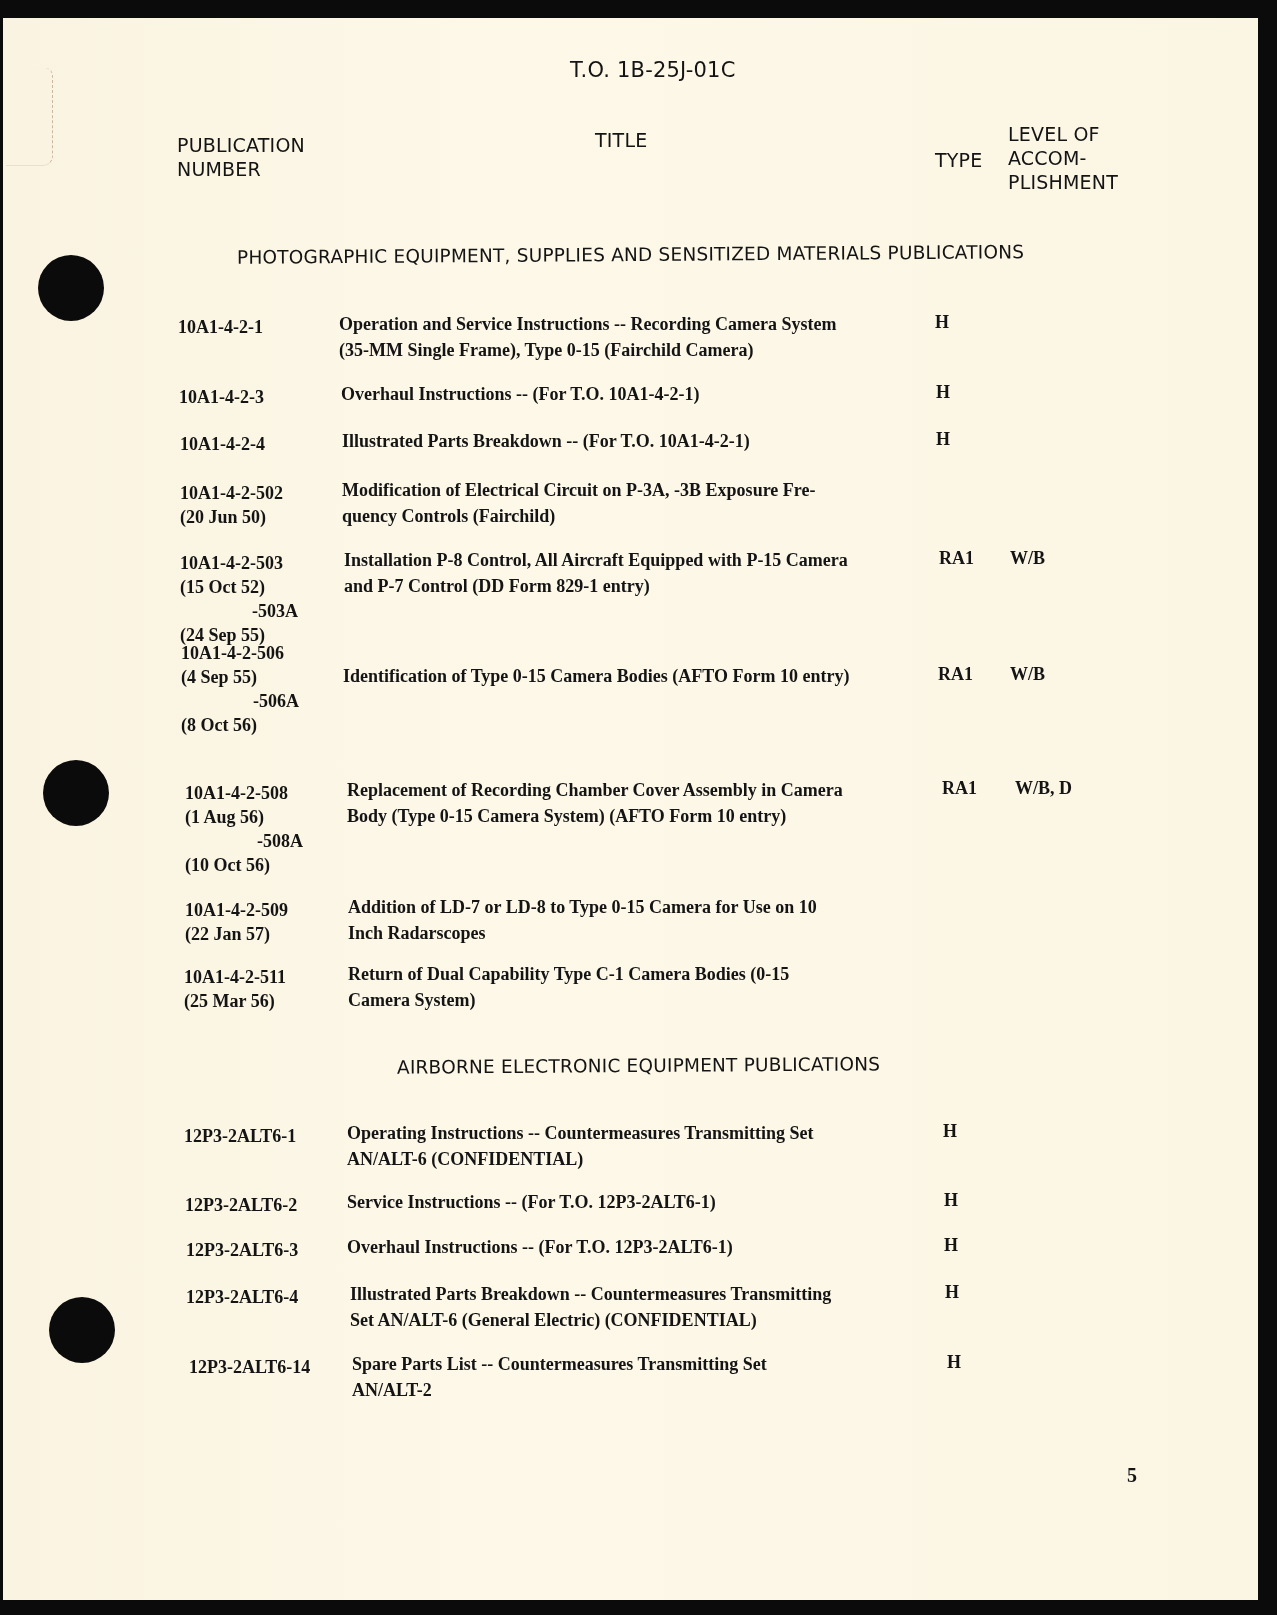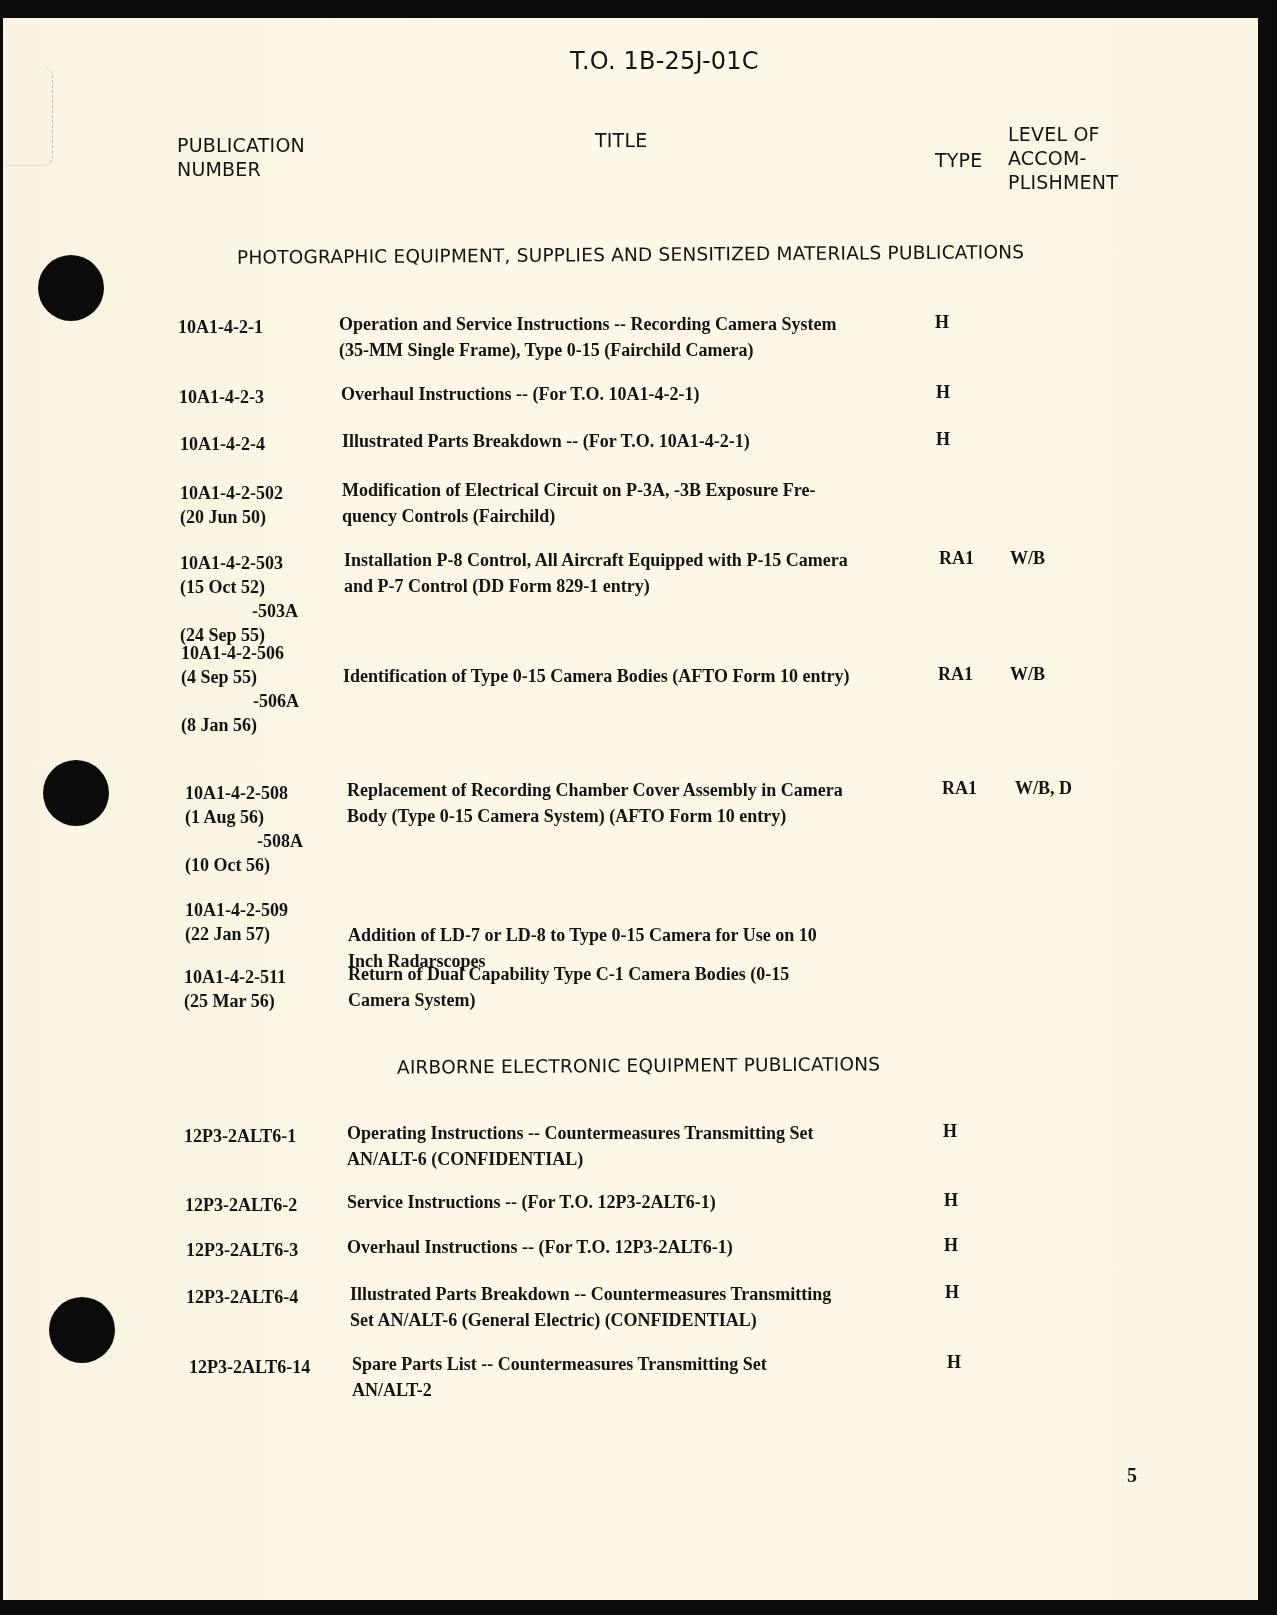--- a/index.html
+++ b/index.html
@@ -39,7 +39,7 @@
   <div class="hole" style="left:40px;top:742px"></div>
   <div class="hole" style="left:46px;top:1279px"></div>
 
-  <div class="abs sans hdr" style="left:567px;top:31px;font-size:24px">T.O. 1B-25J-01C</div>
+  <div class="abs sans hdr" style="left:567px;top:40px;font-size:21px">T.O. 1B-25J-01C</div>
 
   <div class="abs sans hdr" style="left:174px;top:115px">
     <div>PUBLICATION</div>

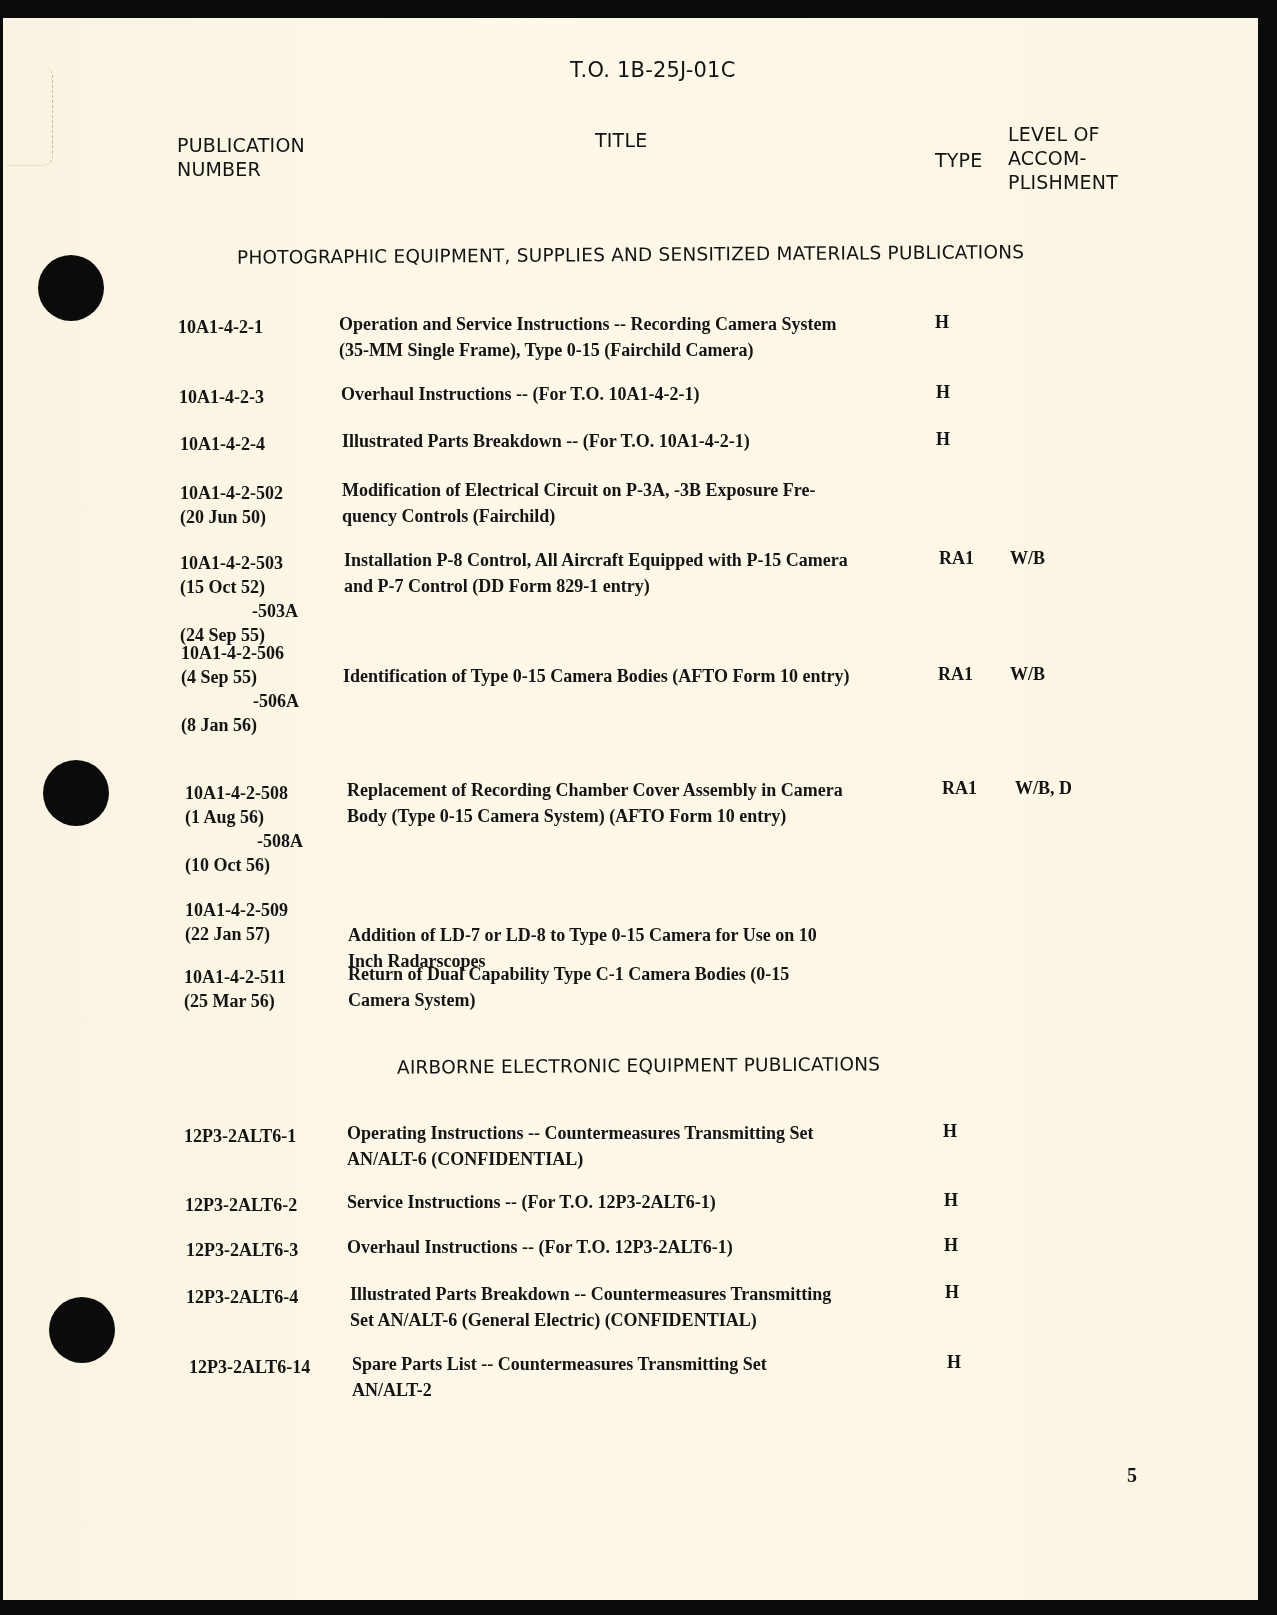--- a/index.html
+++ b/index.html
@@ -122,7 +122,7 @@
           <div>10A1-4-2-506</div>
           <div>(4 Sep 55)</div>
           <div class="indent">-506A</div>
-          <div>(8 Jan 56)</div>
+          <div>(8 Oct 56)</div>
         </div>
     <div class="abs serif cell" style="left: 340px; top: 645px;">
           <div>Identification of Type 0-15 Camera Bodies (AFTO Form 10 entry)</div>

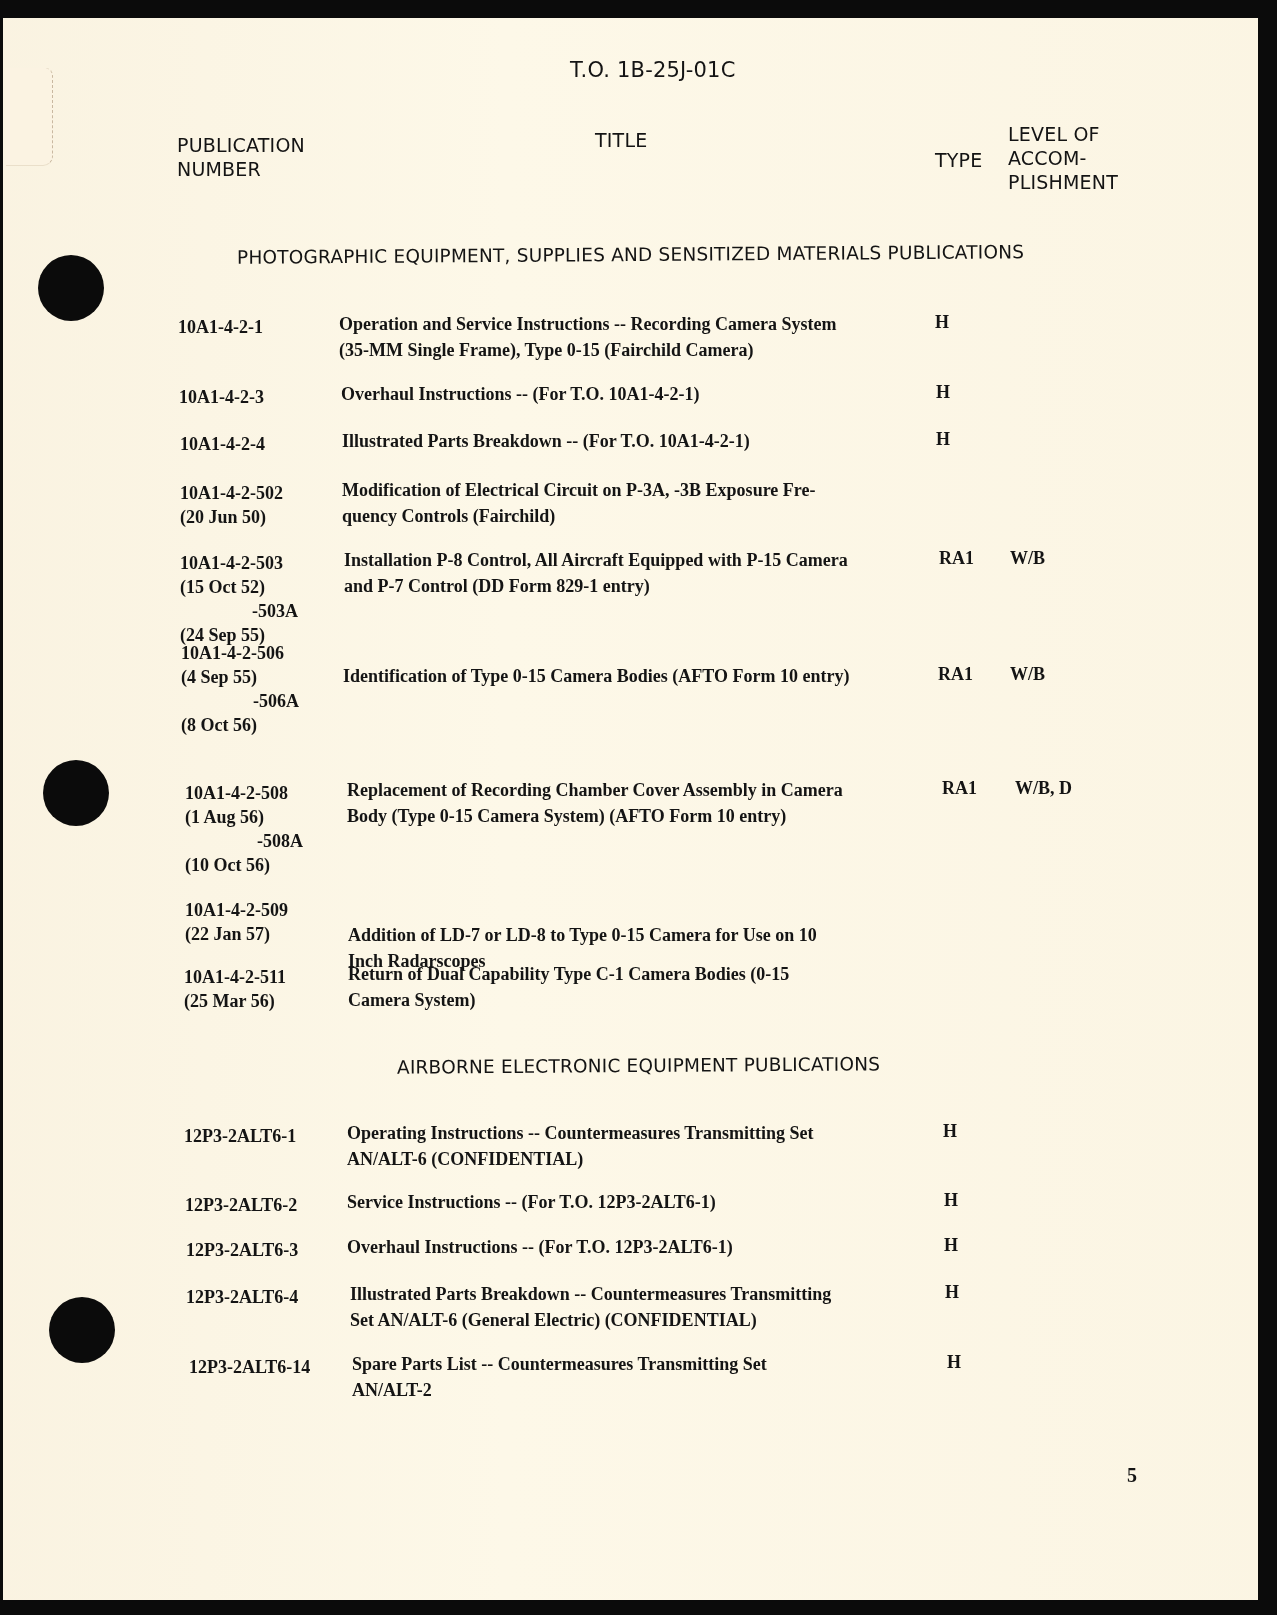--- a/index.html
+++ b/index.html
@@ -151,7 +151,7 @@
           <div>10A1-4-2-509</div>
           <div>(22 Jan 57)</div>
         </div>
-    <div class="abs serif cell" style="left: 345px; top: 904px;">
+    <div class="abs serif cell" style="left: 345px; top: 876px;">
           <div>Addition of LD-7 or LD-8 to Type 0-15 Camera for Use on 10</div>
           <div>Inch Radarscopes</div>
         </div>

